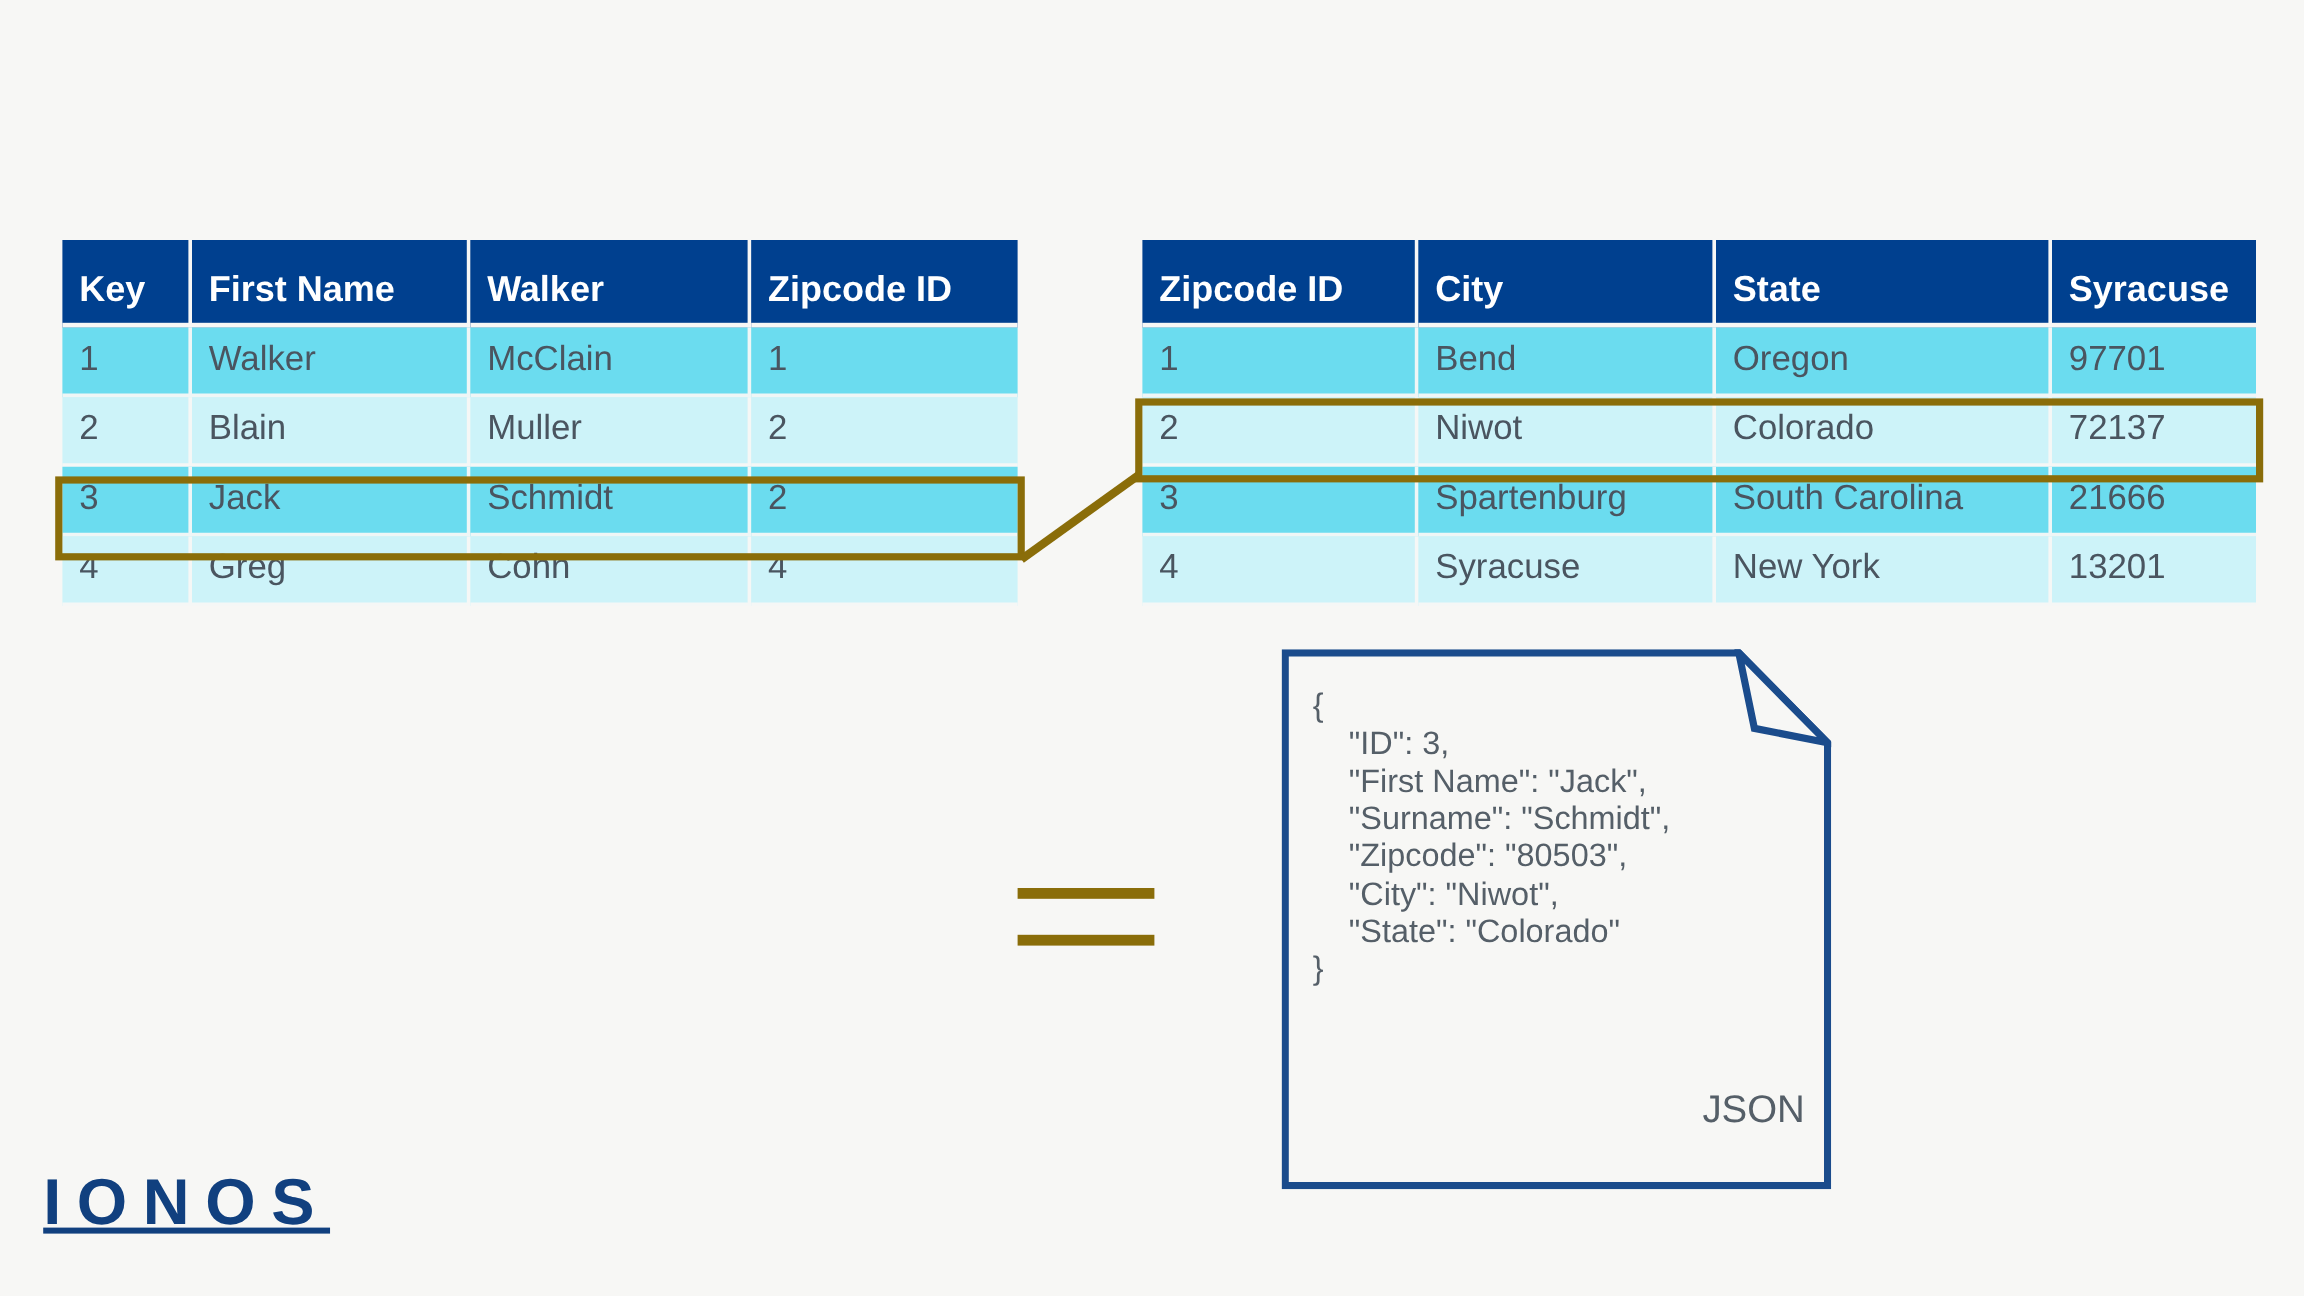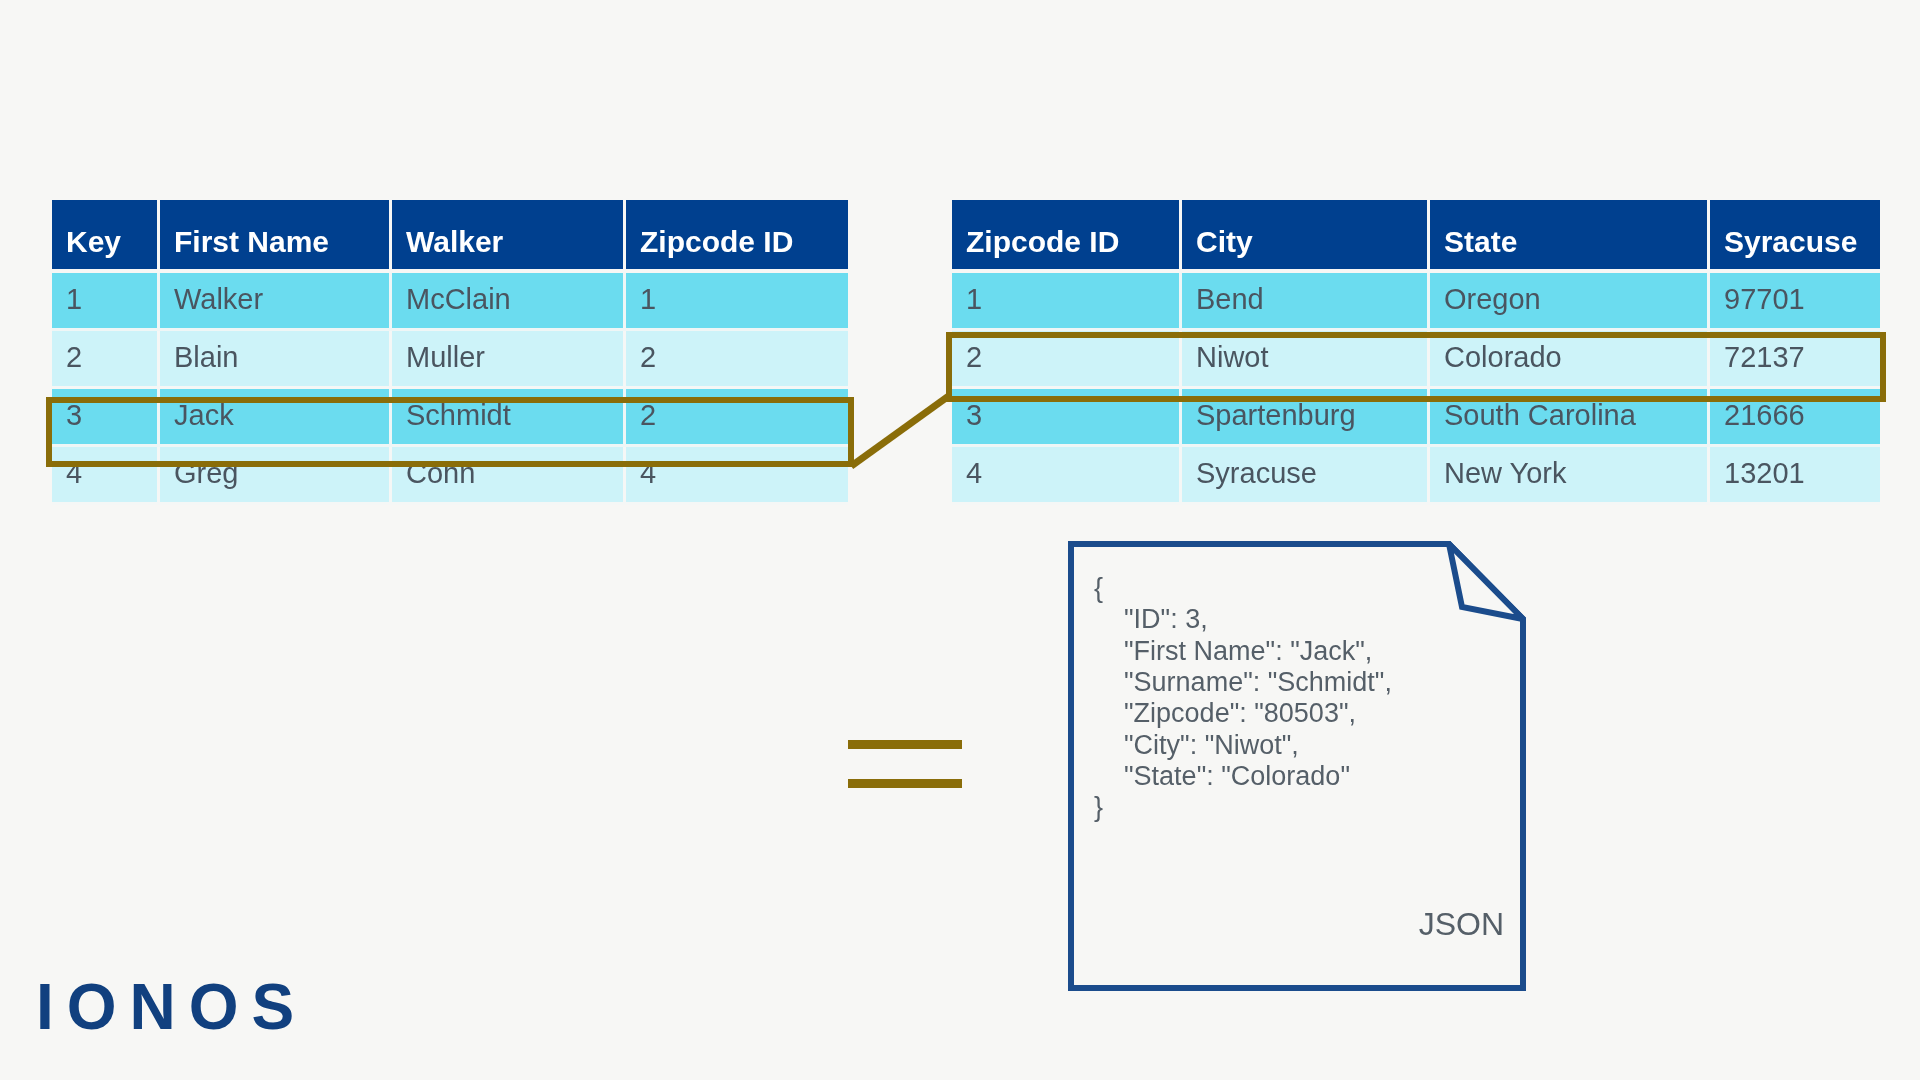--- a/index.html
+++ b/index.html
@@ -143,11 +143,12 @@
     position: absolute;
     left: 36px;
     top: 975px;
-    font-size: 64px;
+    font-size: 54px;
     font-weight: bold;
     color: #11407f;
     letter-spacing: 13px;
     line-height: 1;
+    text-decoration: underline;
   }
 </style>
 </head>

